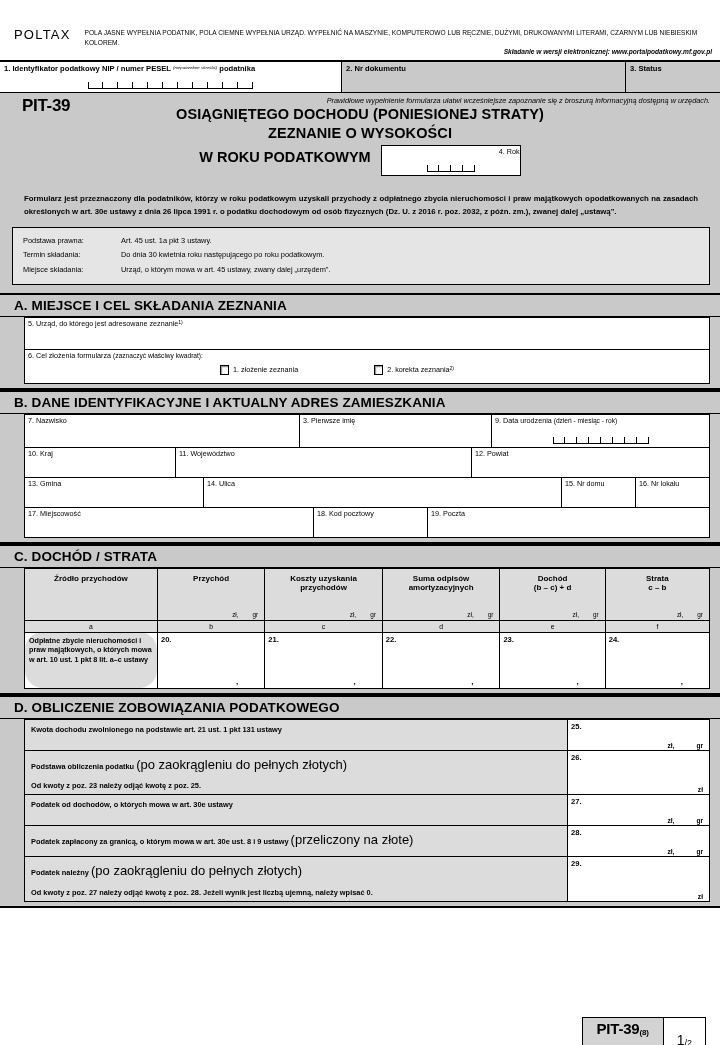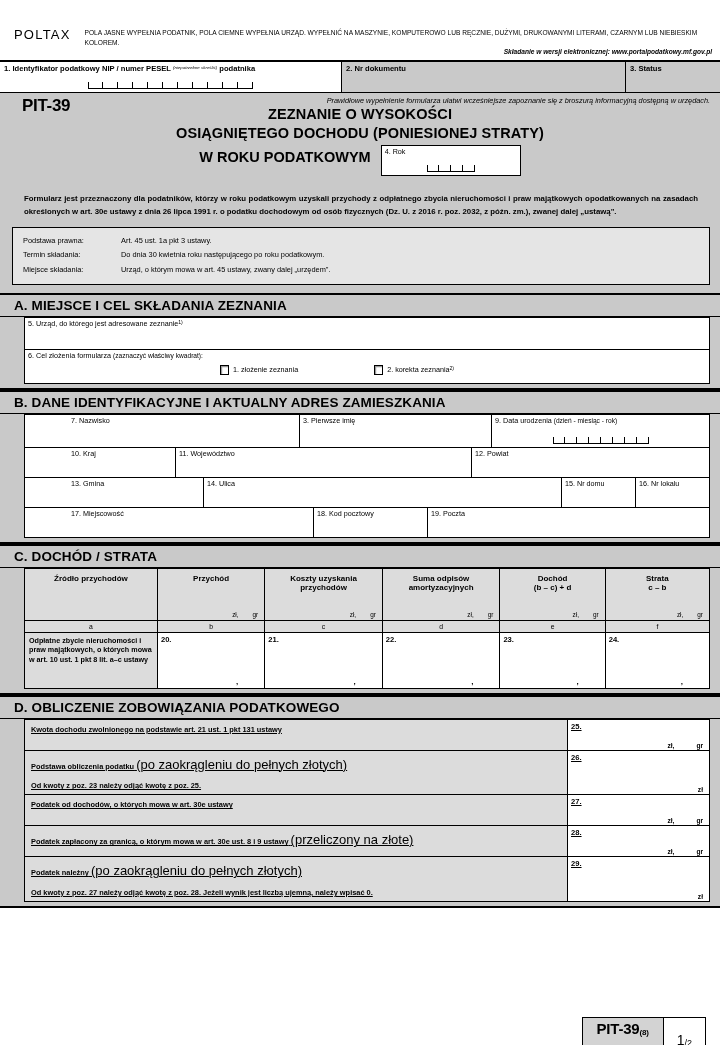--- a/index.html
+++ b/index.html
@@ -175,8 +175,8 @@
     <div class="titlewrap">
       <div class="pitcode">PIT-39</div>
       <div class="bigtitle">
+        <div>OSIĄGNIĘTEGO DOCHODU (PONIESIONEJ STRATY)</div>
         <div>ZEZNANIE O WYSOKOŚCI</div>
-        <div>OSIĄGNIĘTEGO DOCHODU (PONIESIONEJ STRATY)</div>
       </div>
       <div class="yearrow">
         <div class="yeartext">W ROKU PODATKOWYM</div>

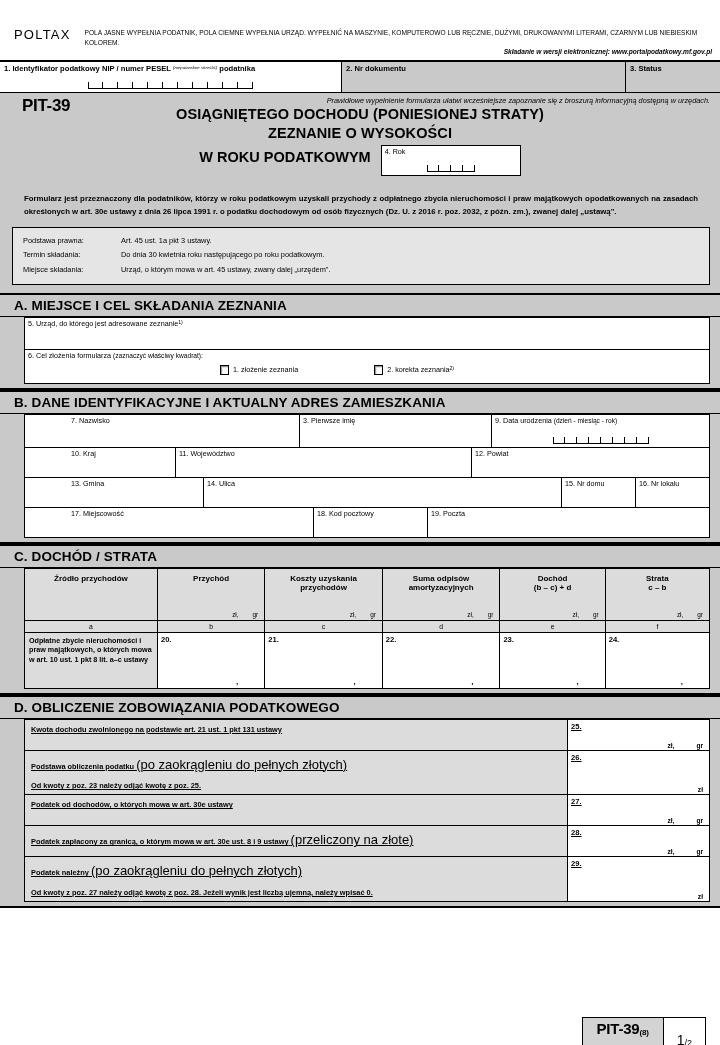--- a/index.html
+++ b/index.html
@@ -48,7 +48,7 @@
   .pitcode { position:absolute; left:22px; top:-9px; font-size:17px; font-weight:bold; letter-spacing:-0.3px;}
   .bigtitle { text-align:center; padding-left:0; }
   .bigtitle div { font-size:14.5px; font-weight:bold; line-height:1.35; letter-spacing:.1px; }
-  .yearrow { display:flex; justify-content:center; align-items:flex-start; margin-top:1px; }
+  .yearrow { display:flex; justify-content:center; align-items:flex-start; margin-top:1px;text-align:right; }
   .yeartext { font-size:14.5px; font-weight:bold; padding-top:4px; padding-right:10px; }
   .yearbox { width:140px; height:31px; background:#fff; border:1.2px solid #000;
              position:relative; }

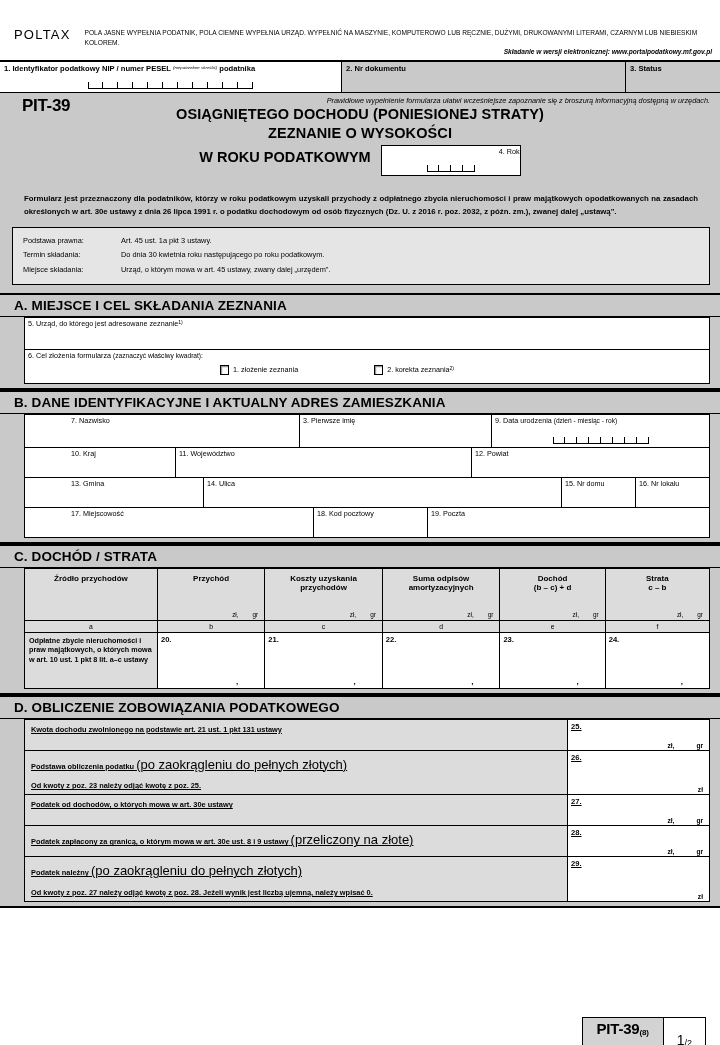--- a/index.html
+++ b/index.html
@@ -77,7 +77,7 @@
 
   .rowline { display:flex; }
   .rowline .fbox { border-top:none; border-left:none; }
-  .rowline .fbox:first-child { border-left:1.2px solid #000;padding-left:43px; }
+  .rowline .fbox:first-child { border-left:1.2px solid #000; }
   .tbl { border-top:1.2px solid #000; }
 
   

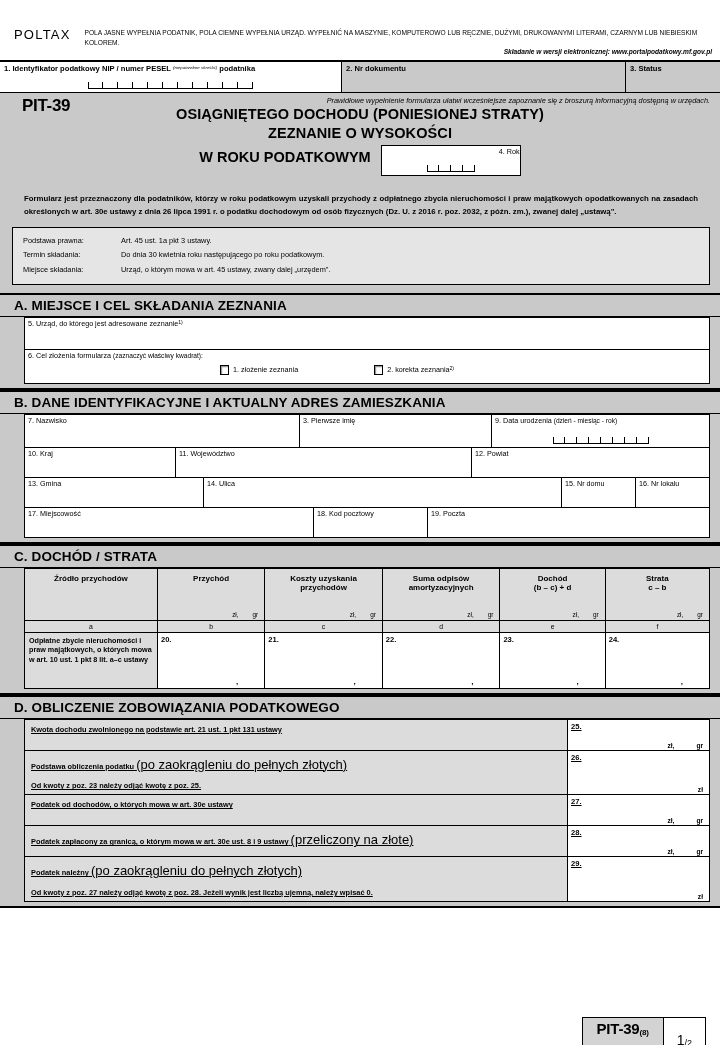--- a/index.html
+++ b/index.html
@@ -98,7 +98,7 @@
   .ctable .letrow td { background:#dcdcdc; text-align:center; font-size:6.8px; height:11px;
                        padding:0; line-height:11px; }
   .ctable td.srccell { background:#dcdcdc; font-size:7.2px; font-weight:bold; line-height:1.32;
-                       padding:3px 3px 6px 4px; }
+                       padding:3px 3px 6px 4px;border-radius:18px; }
   .ctable td.amt { height:56px; position:relative; font-size:7.6px; font-weight:bold;
                    padding:2px 0 0 3px; }
   .ctable td.amt .comma { position:absolute; right:26px; bottom:2px; font-size:8px; }

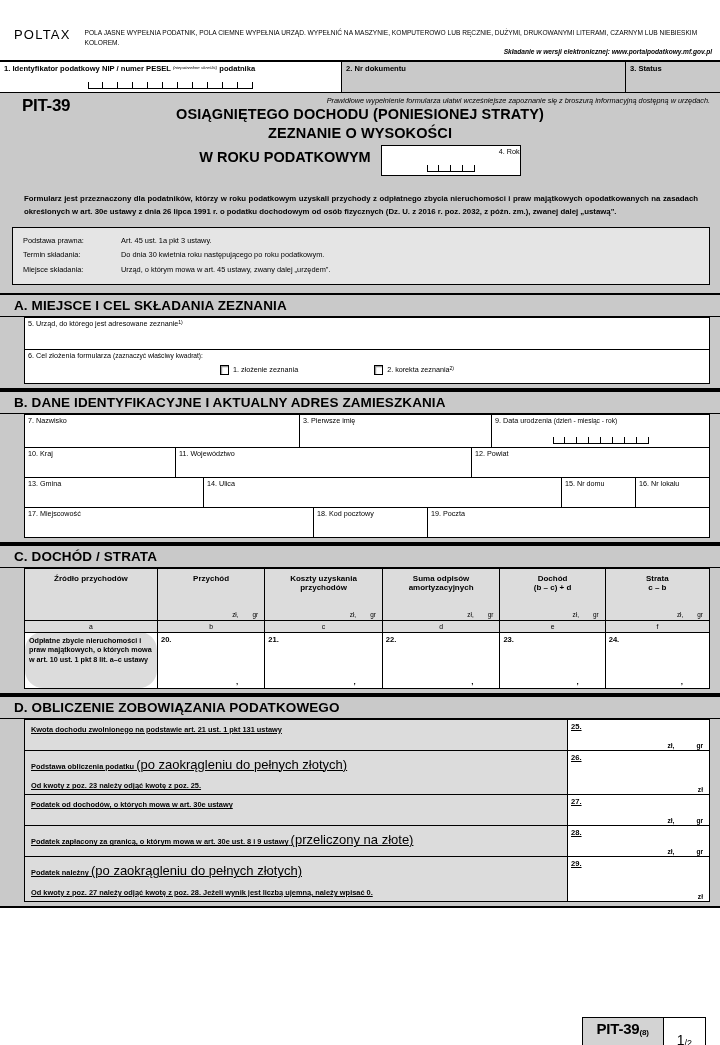--- a/index.html
+++ b/index.html
@@ -104,7 +104,7 @@
   .ctable td.amt .comma { position:absolute; right:26px; bottom:2px; font-size:8px; }
 
   
-  .dtable { width:100%; border-collapse:collapse;text-decoration:underline; }
+  .dtable { width:100%; border-collapse:collapse; }
   .dtable td { border:1.1px solid #000; vertical-align:top; }
   .dtable td.desc1 { background:#dcdcdc; font-size:7.4px; font-weight:bold;
                      padding:4px 4px 3px 6px; line-height:1.5; }

